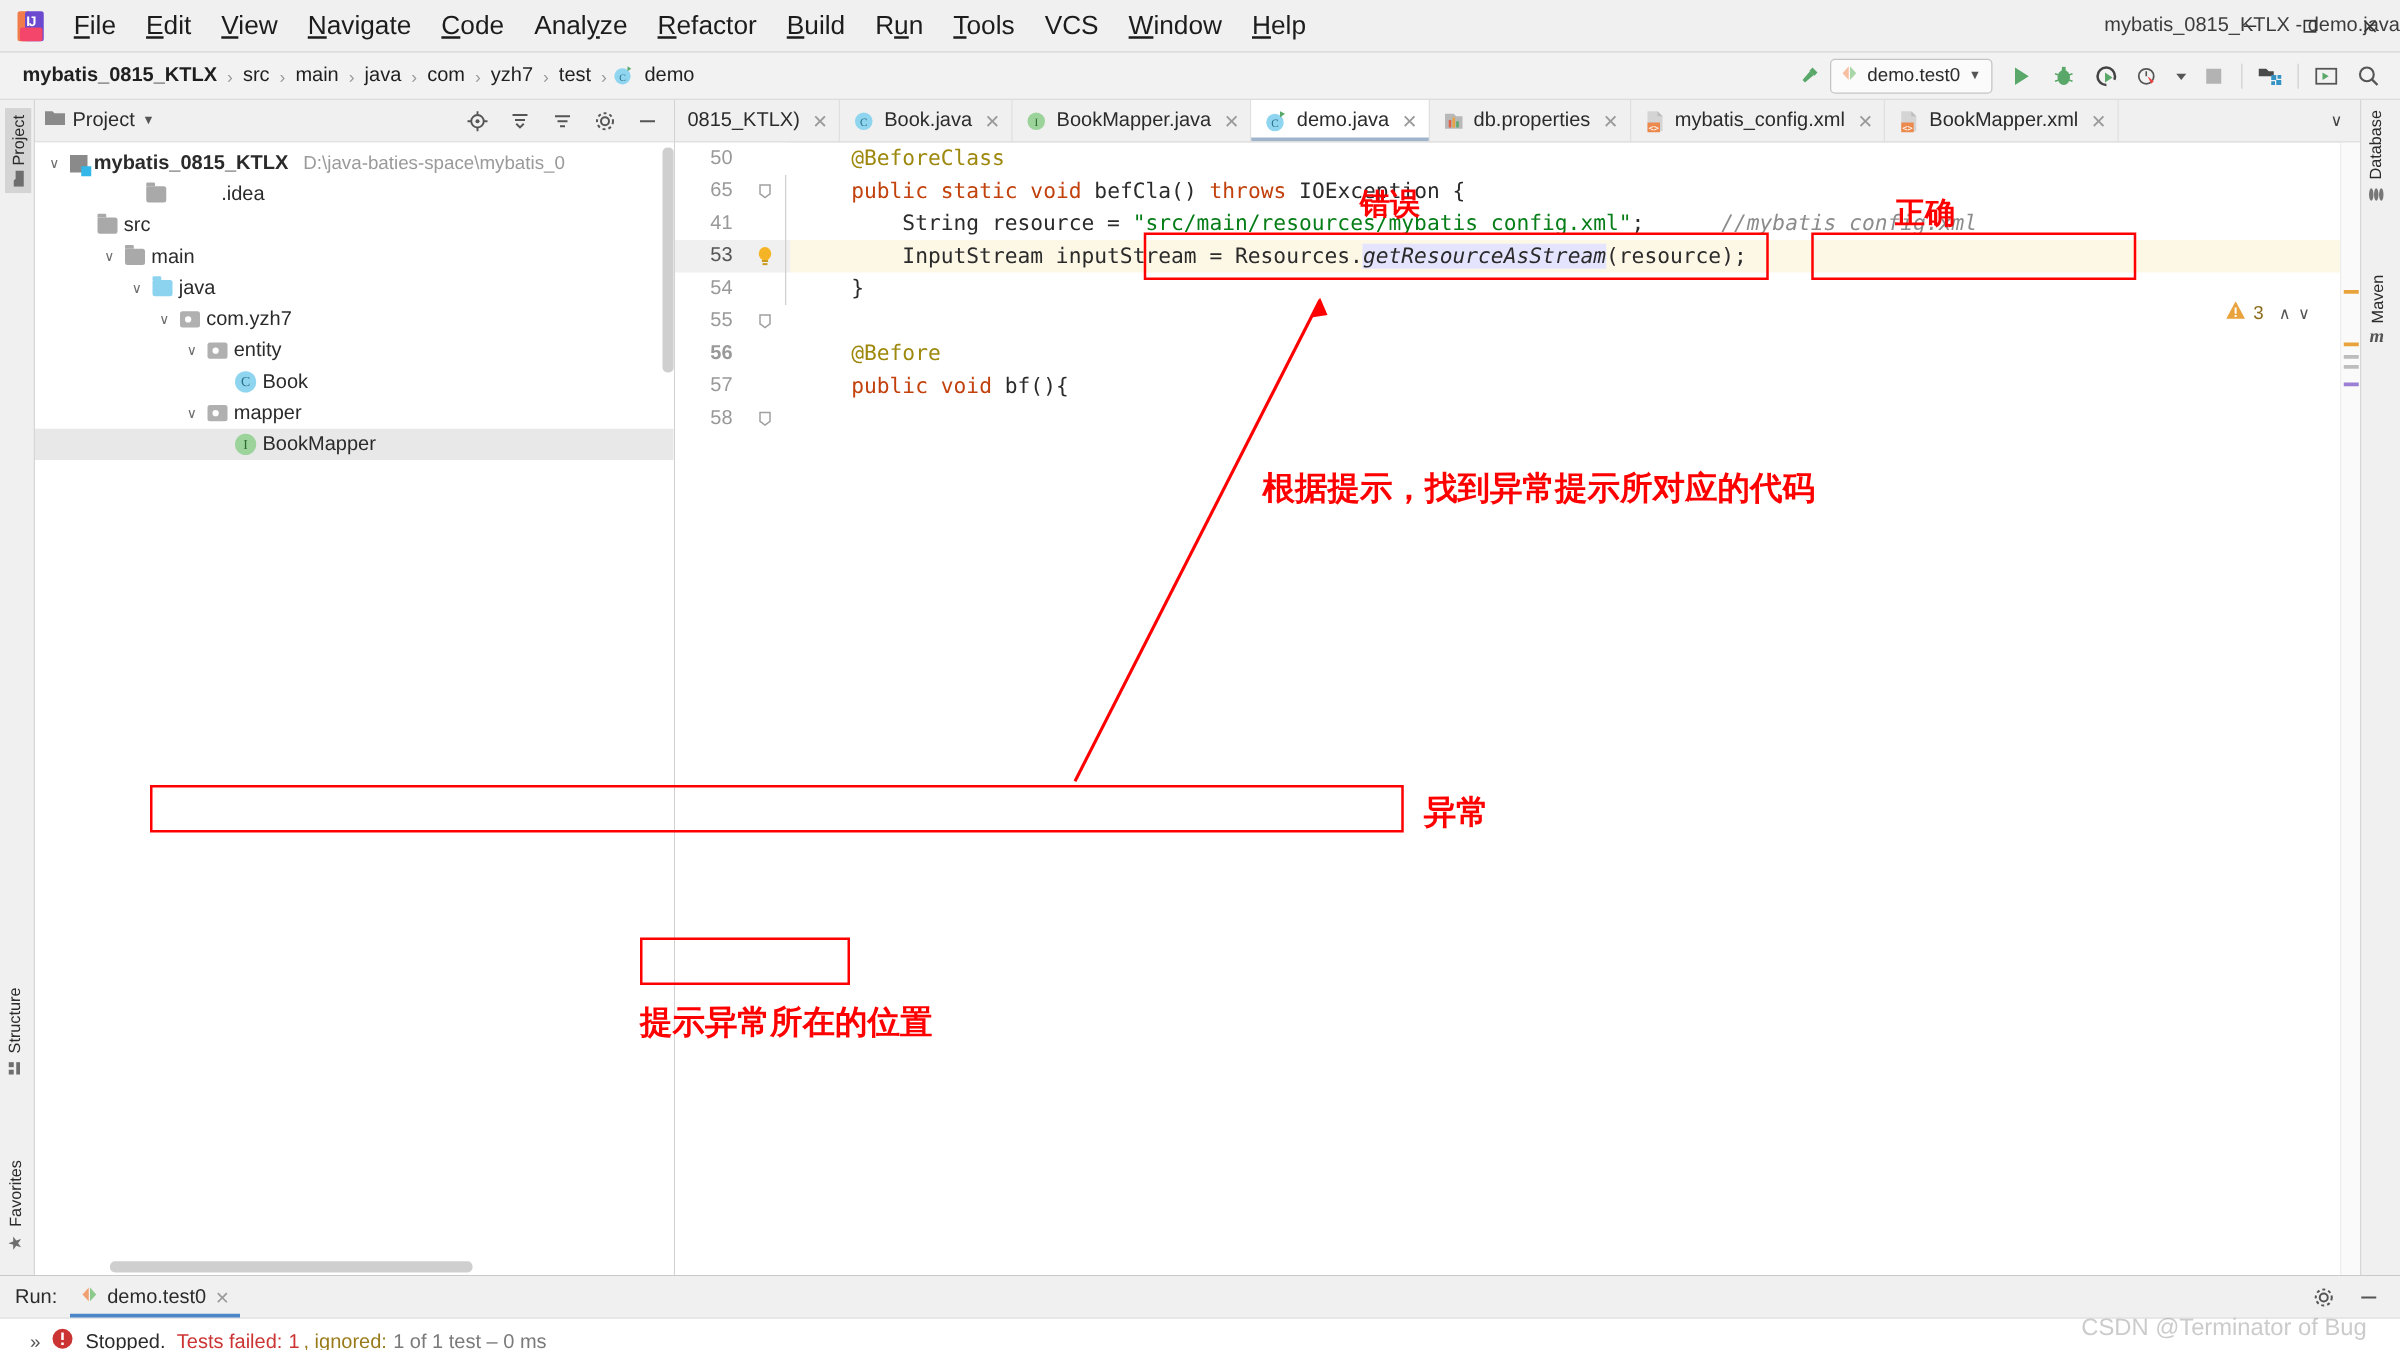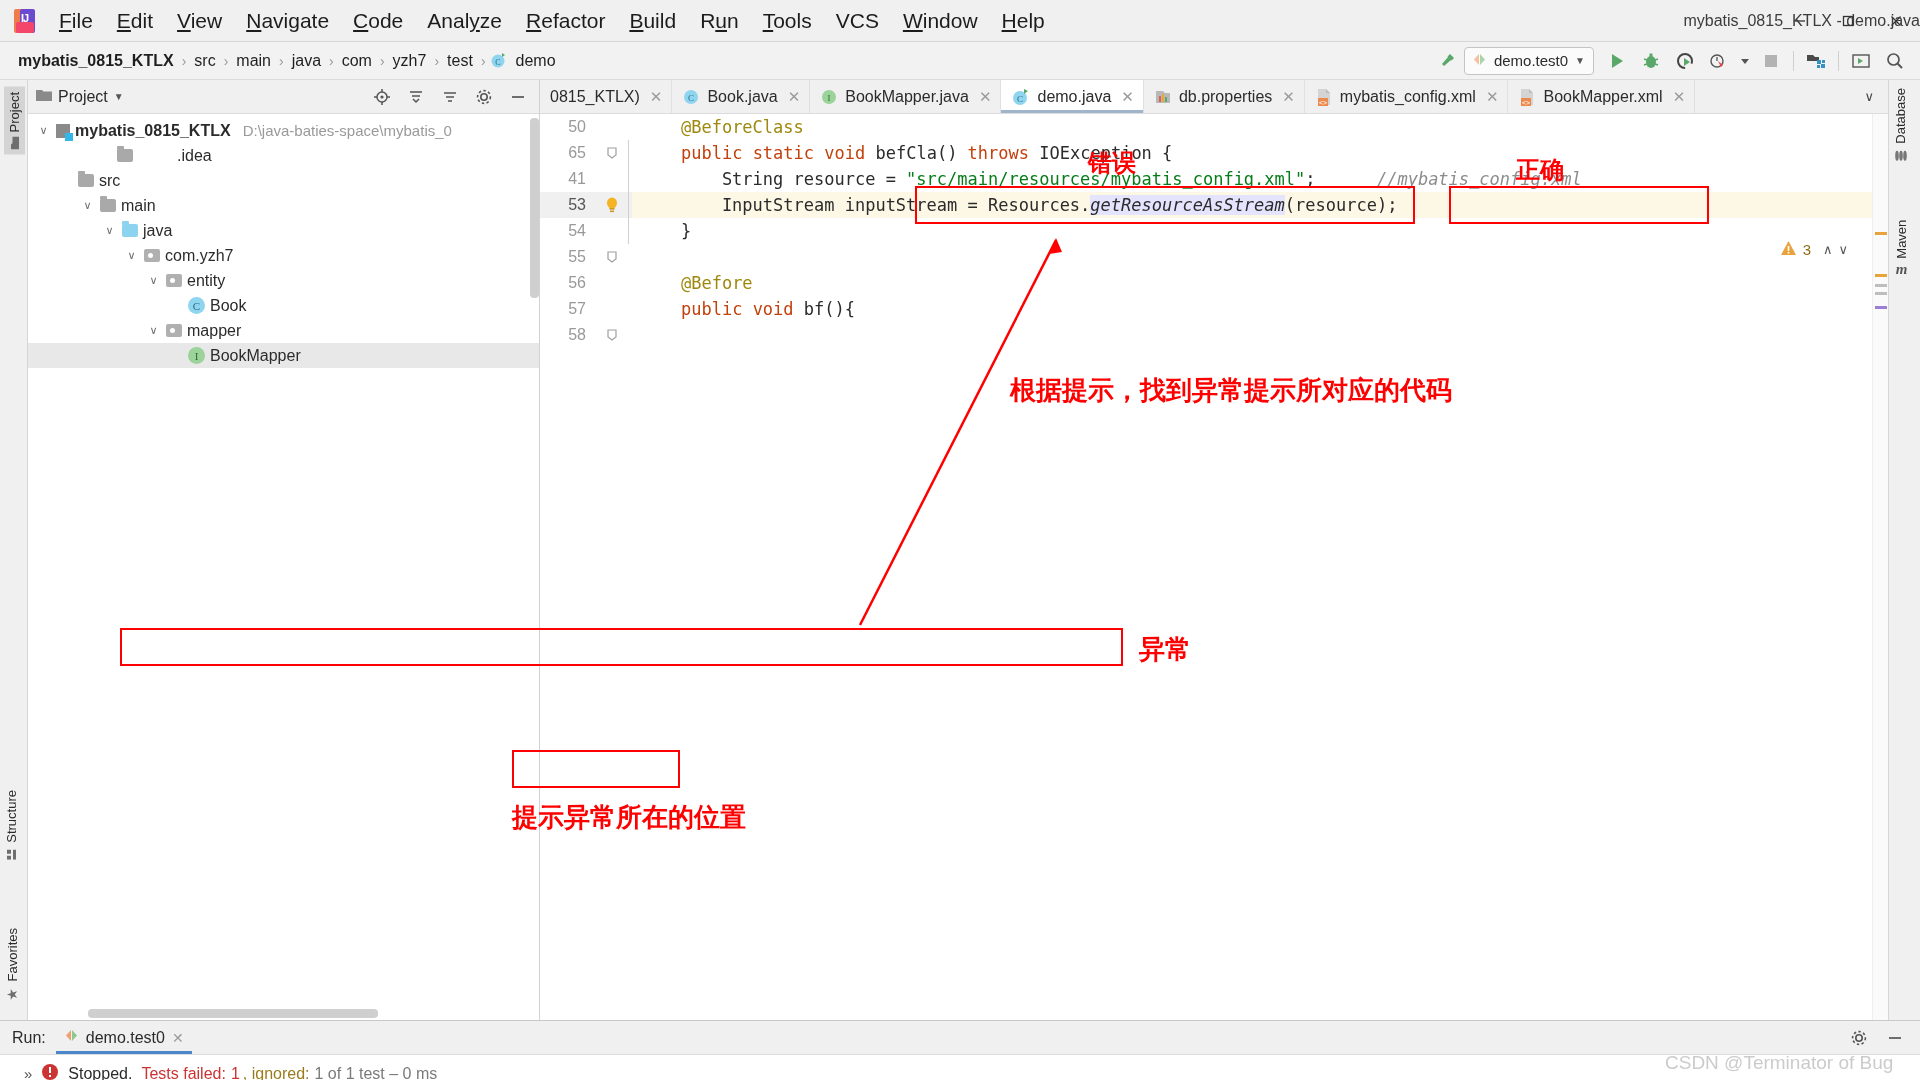--- a/index.html
+++ b/index.html
@@ -509,7 +509,7 @@
             <div class="gl cur" style="padding-right: 46px;">53</div>
             <div class="gl" style="padding-right: 46px;">54</div>
             <div class="gl" style="padding-right: 46px;">55</div>
-            <div class="gl" style="padding-right: 46px;">56</div>
+            <div class="gl" style="padding-right: 46px; font-weight: bold;">56</div>
             <div class="gl" style="padding-right: 46px;">57</div>
             <div class="gl" style="padding-right: 46px;">58</div>
           </div>

